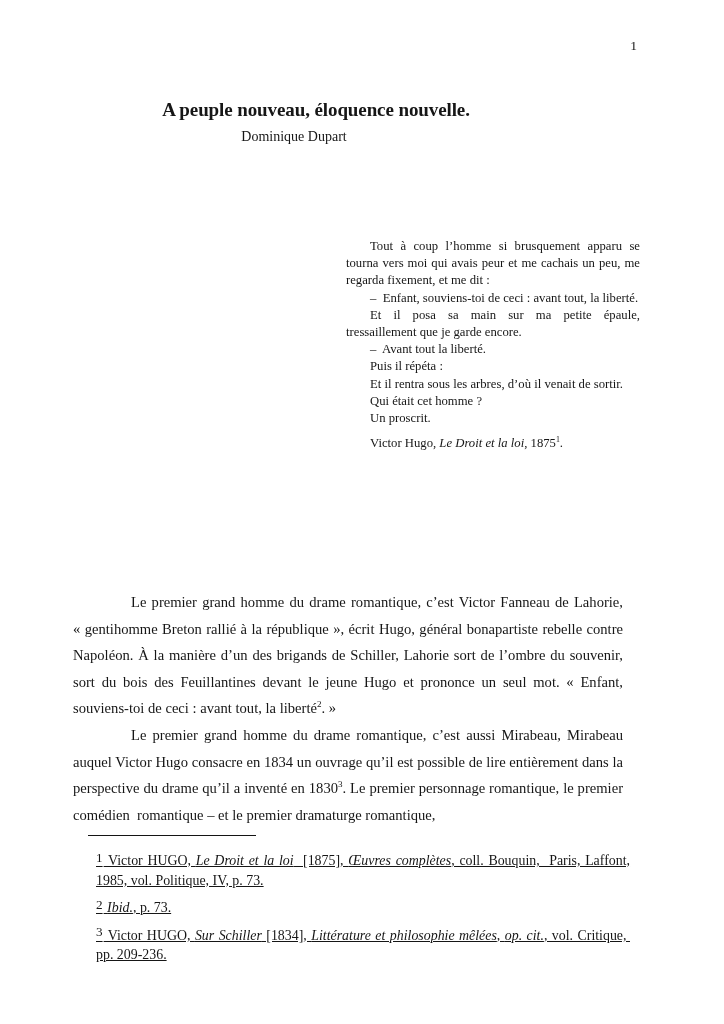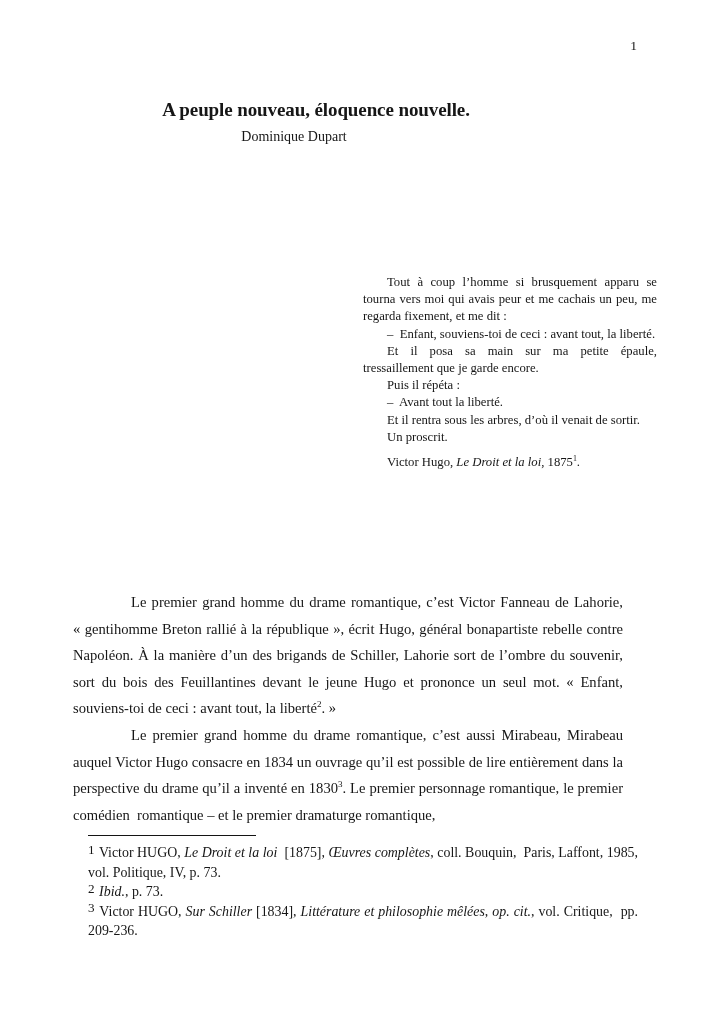--- a/index.html
+++ b/index.html
@@ -49,12 +49,11 @@
   .epigraph {
     position: absolute;
     top: 238px;
-    left: 363px;
+    left: 346px;
     width: 294px;
     font-size: 12.7px;
     line-height: 17.2px;
     text-align: justify;
-    margin-top: 36px;
   }
   .epigraph p {
     margin: 0;

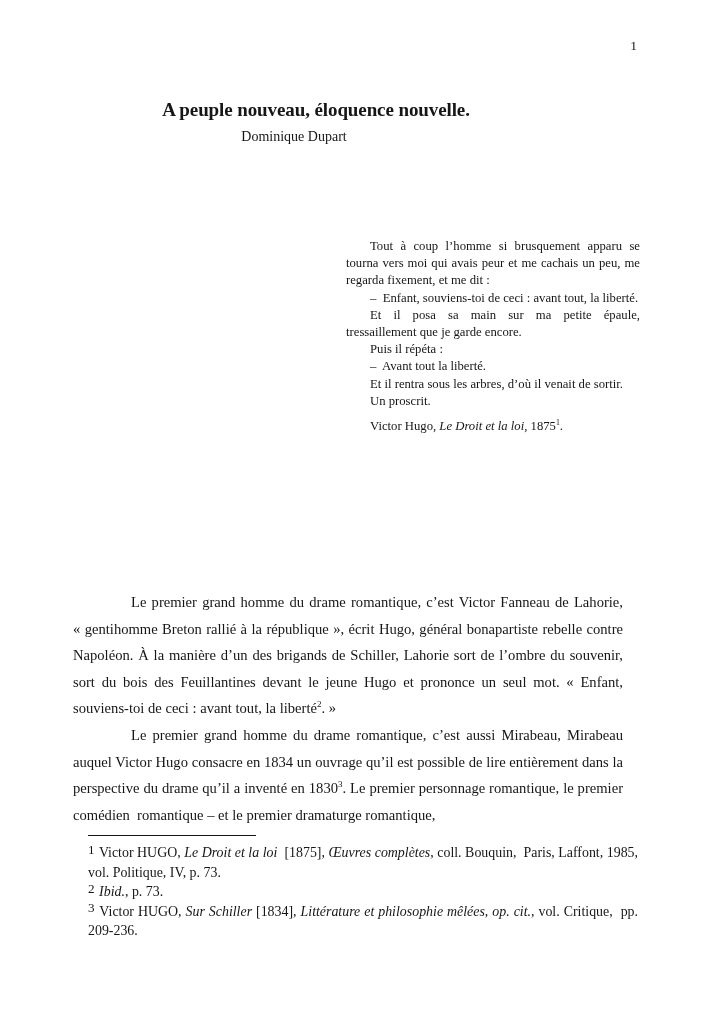--- a/index.html
+++ b/index.html
@@ -124,8 +124,8 @@
     <p><span>Tout à coup l’homme si brusquement apparu se tourna vers moi qui avais peur et me cachais un peu, me regarda fixement, et me dit&nbsp;:</span></p>
     <p><span>–&nbsp; Enfant, souviens-toi de ceci&nbsp;: avant tout, la liberté.</span></p>
     <p><span>Et il posa sa main sur ma petite épaule, tressaillement que je garde encore.</span></p>
+    <p><span>–&nbsp; Avant tout la liberté.</span></p>
     <p><span>Puis il répéta&nbsp;:</span></p>
-    <p><span>–&nbsp; Avant tout la liberté.</span></p>
     <p><span>Et il rentra sous les arbres, d’où il venait de sortir.</span></p>
     <p><span>Un proscrit.</span></p>
     <p class="attribution"><span>Victor Hugo, </span><span class="it">Le Droit et la loi</span><span>, 1875</span><span class="sup">1</span><span>.</span></p>

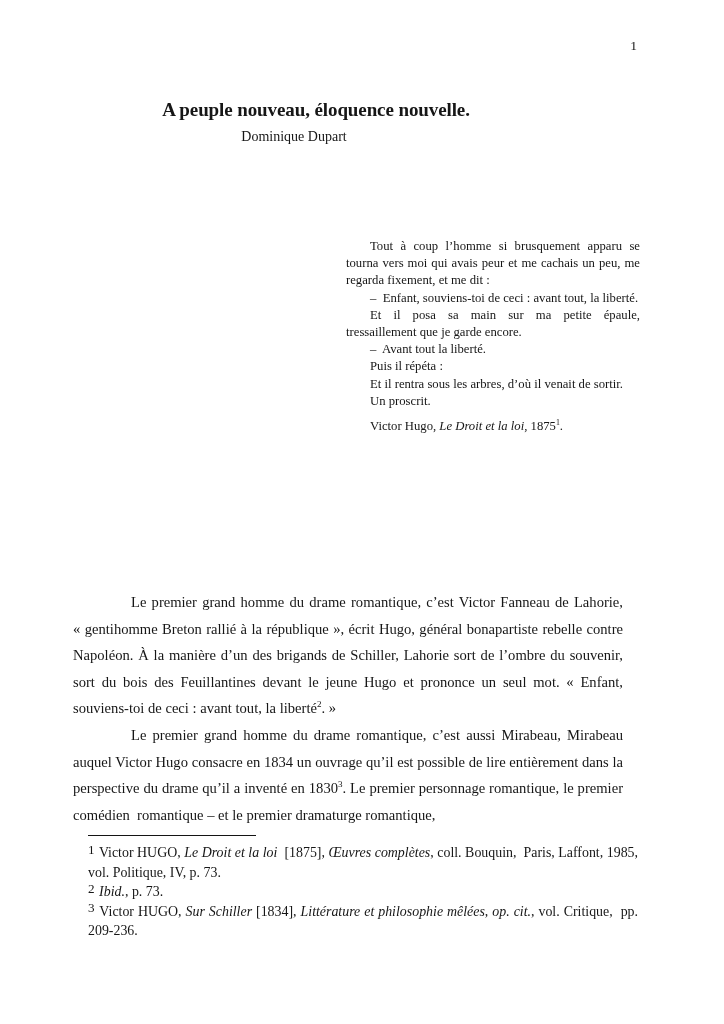--- a/index.html
+++ b/index.html
@@ -127,6 +127,7 @@
     <p><span>–&nbsp; Avant tout la liberté.</span></p>
     <p><span>Puis il répéta&nbsp;:</span></p>
     <p><span>Et il rentra sous les arbres, d’où il venait de sortir.</span></p>
+    <p><span>Qui était cet homme&nbsp;?</span></p>
     <p><span>Un proscrit.</span></p>
     <p class="attribution"><span>Victor Hugo, </span><span class="it">Le Droit et la loi</span><span>, 1875</span><span class="sup">1</span><span>.</span></p>
   </div>

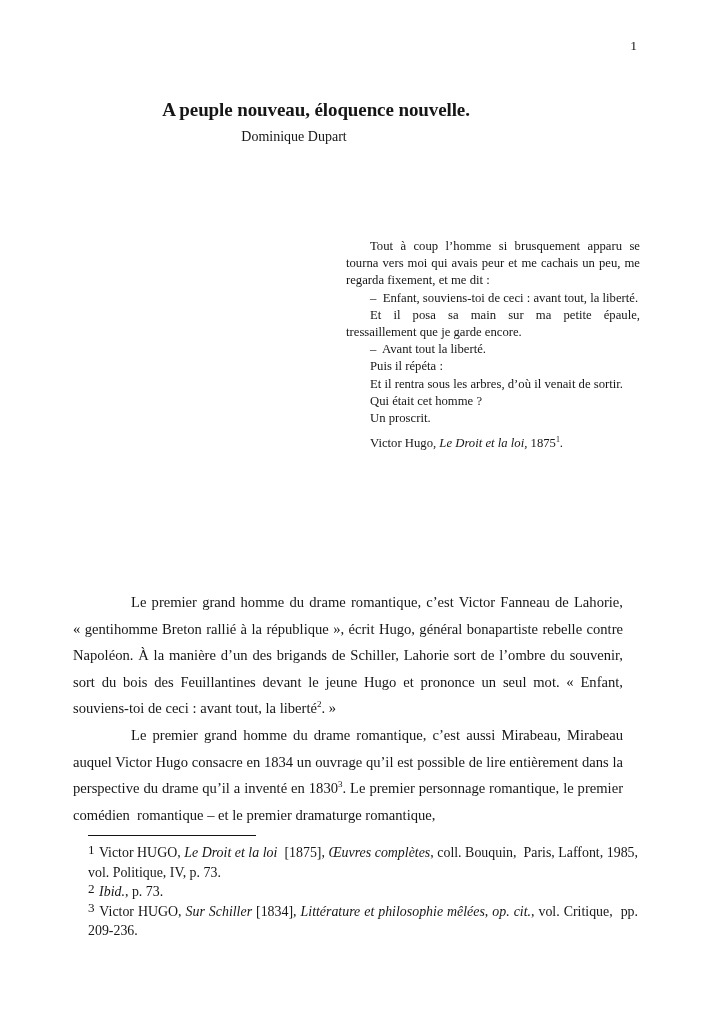--- a/index.html
+++ b/index.html
@@ -94,7 +94,8 @@
     text-align: justify;
   }
   .footnotes p {
-    margin: 0;
+    margin: 8px;
+    text-decoration: underline;
   }
   .fn-num {
     position: relative;

